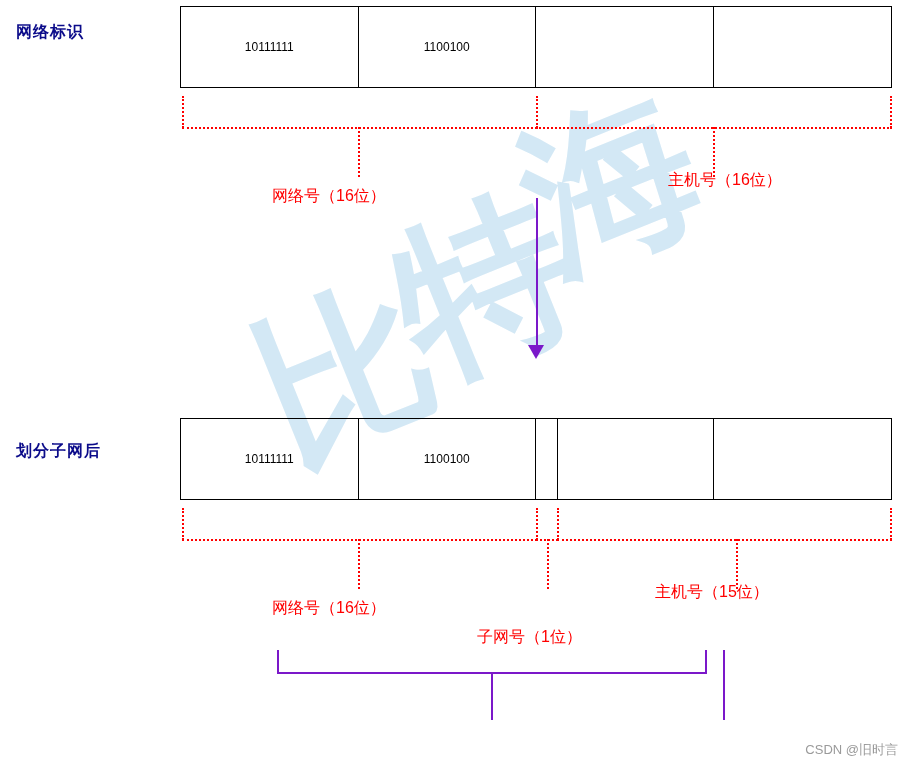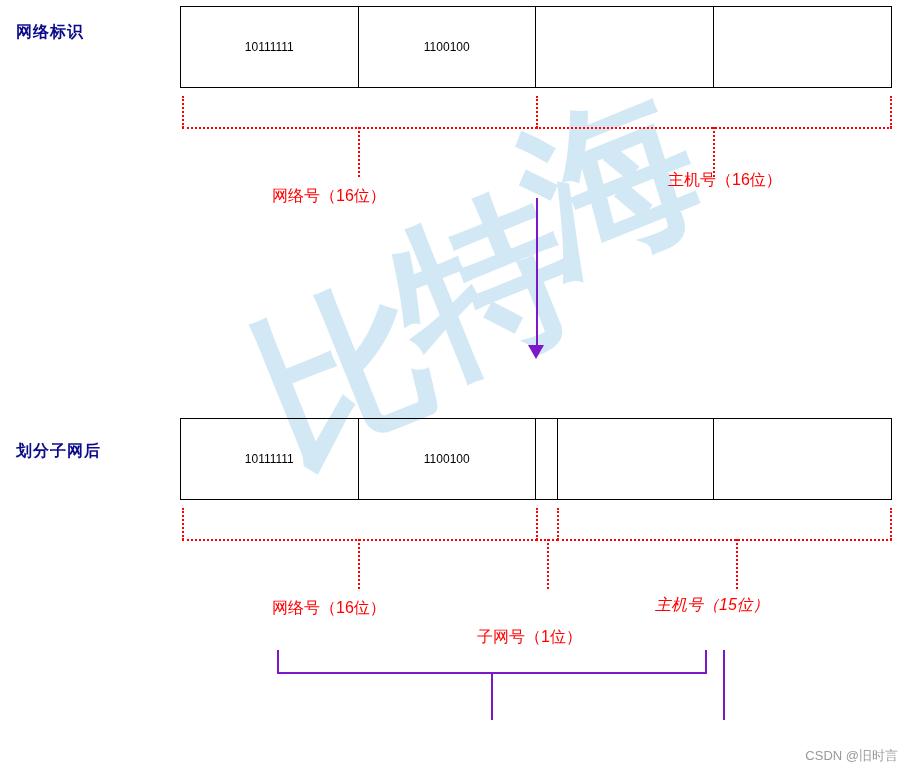--- a/index.html
+++ b/index.html
@@ -182,7 +182,7 @@
 
   <div class="red-text" style="left:272px; top:598px;">网络号（16位）</div>
   <div class="red-text" style="left:477px; top:598px;margin-top:29px;">子网号（1位）</div>
-  <div class="red-text" style="left:655px; top:595px;font-style:italic;">主机号（15位）</div>
+  <div class="red-text" style="left:655px; top:582px;">主机号（15位）</div>
 
   <div class="pl-v" style="left:277px; top:650px; height:24px;"></div>
   <div class="pl-h" style="left:277px; top:672px; width:430px;"></div>

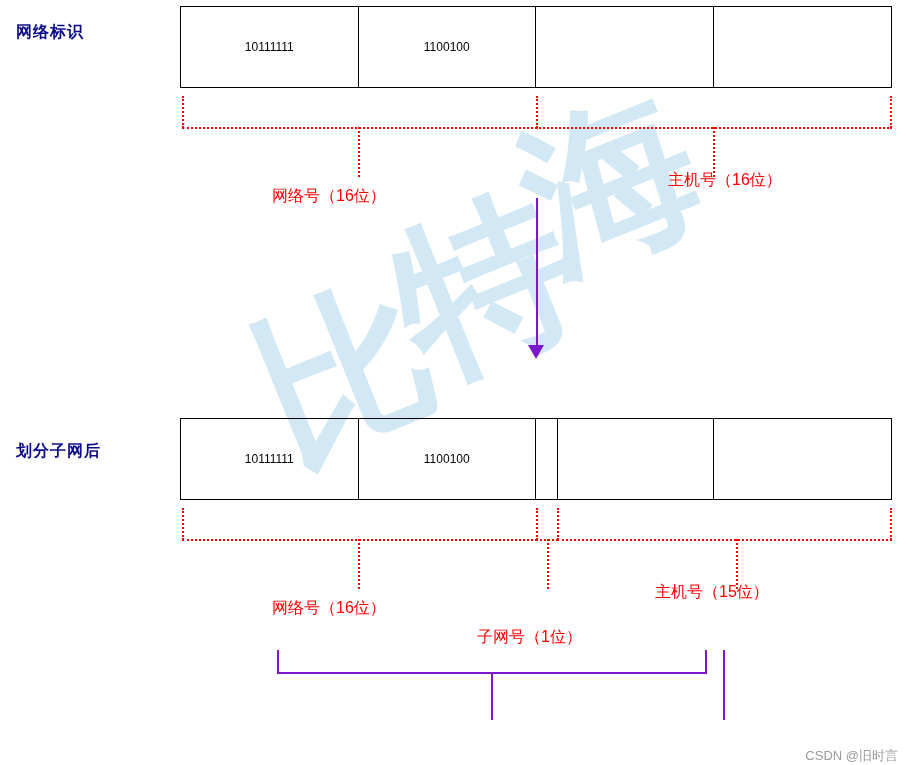--- a/index.html
+++ b/index.html
@@ -192,7 +192,7 @@
   <div class="pl-v" style="left:723px; top:650px; height:70px;"></div>
 
 
-  <div class="credit" style="right:10px; bottom:0;margin-top:36px;">CSDN @旧时言</div>
+  <div class="credit" style="right:10px; bottom:6px;margin-top:36px;">CSDN @旧时言</div>
 
 </div>
 

